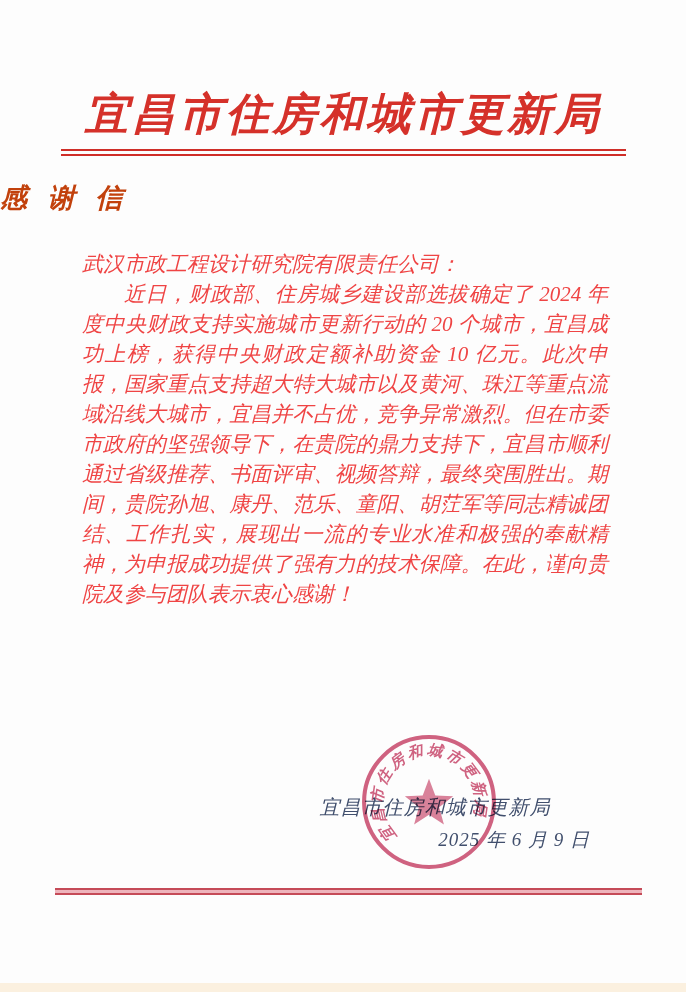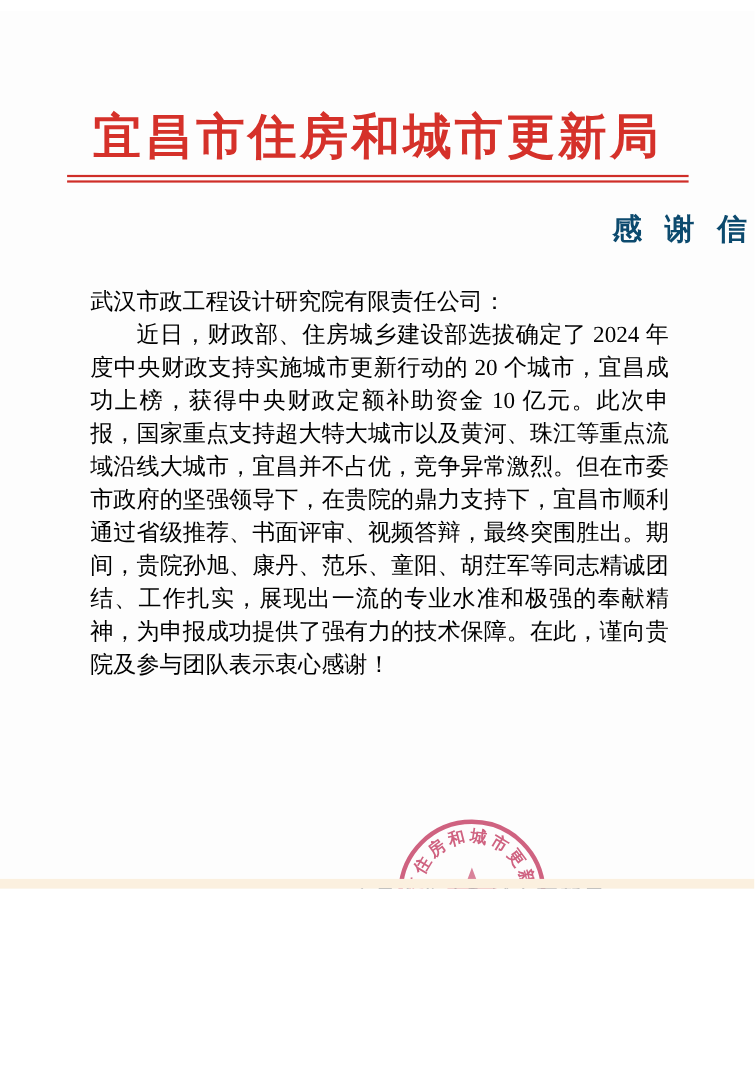--- a/index.html
+++ b/index.html
@@ -6,11 +6,12 @@
   .page {
     position: relative;
     width: 686px;
-    height: 798px;
-    margin: 10px auto;
+    height: 992px;
+    margin: 0 auto;
     background: #fdfdfd;
     overflow: hidden;
     font-family: "Liberation Serif", "DejaVu Serif", serif;
+    font-style: italic;
   }
   .agency-header {
     margin: 90px 30px 0 30px;

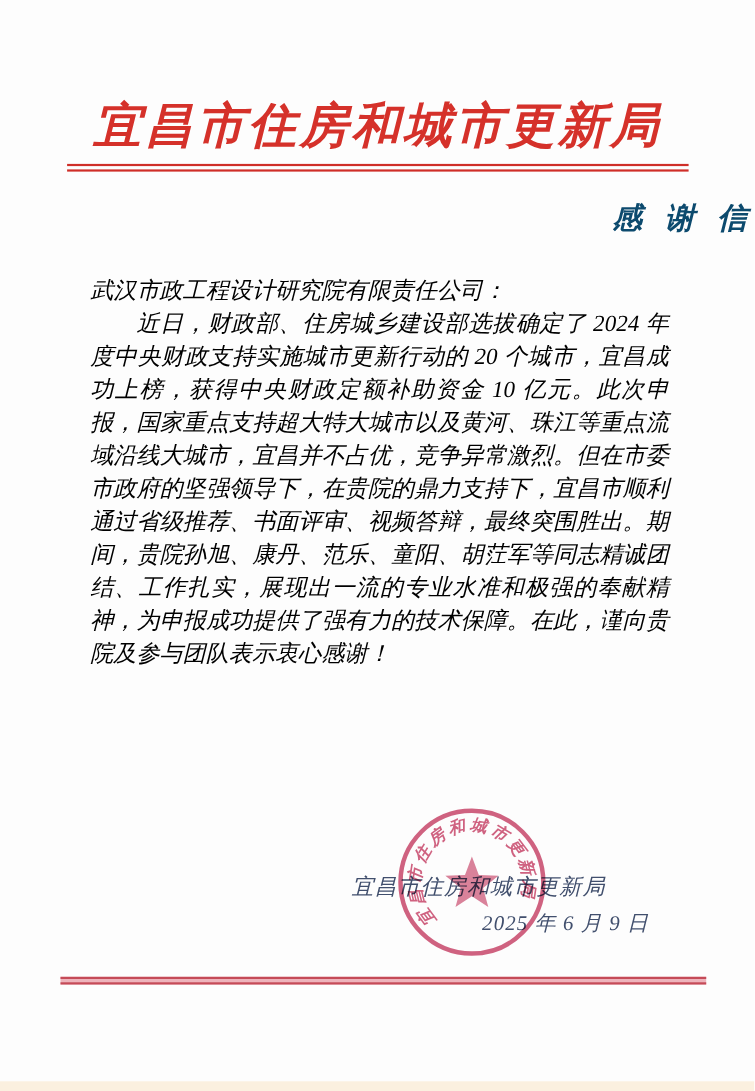--- a/index.html
+++ b/index.html
@@ -35,9 +35,9 @@
     font-size: 27px;
     line-height: 30px;
     font-weight: bold;
-    text-align: right;
+    text-align: left;
     letter-spacing: 7px;
-    color: #0c4a6e;
+    color: #c2410c;
   }
   .letter-body {
     margin: 36px 78px 0 82px;

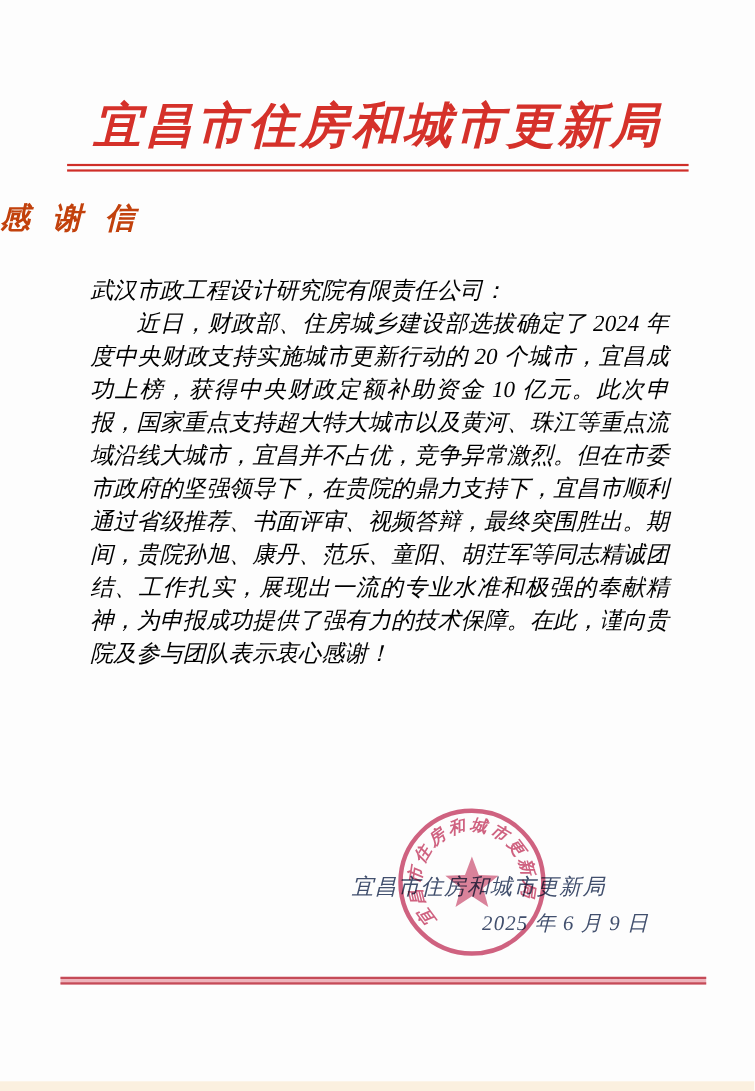--- a/index.html
+++ b/index.html
@@ -43,7 +43,7 @@
     margin: 36px 78px 0 82px;
     font-size: 21px;
     line-height: 30px;
-    color: #000000;
+    color: #ef4444;
     text-align: justify;
   }
   .letter-body p { margin: 0; }

